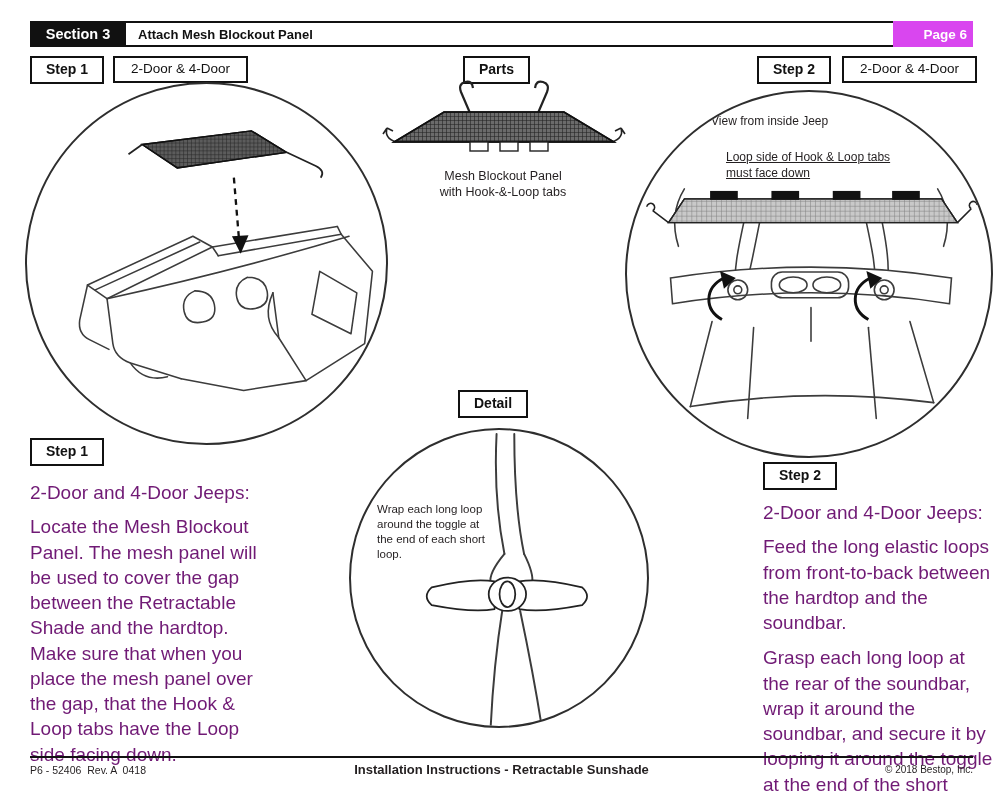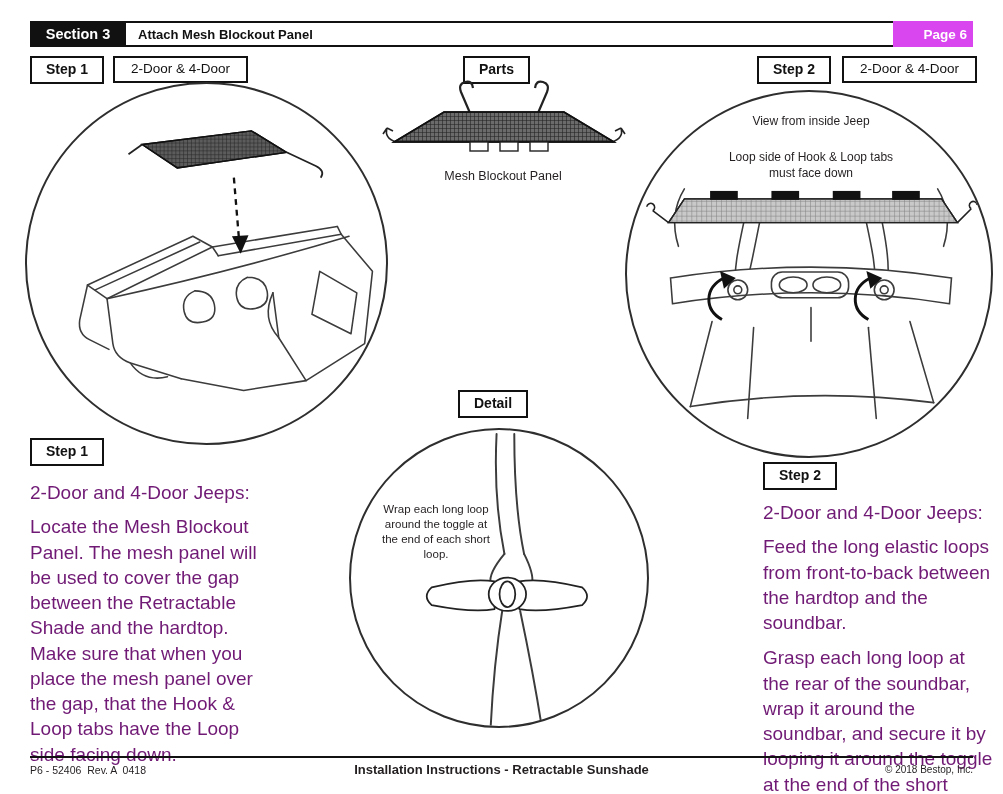--- a/index.html
+++ b/index.html
@@ -20,7 +20,7 @@
   
   .circle { position:absolute; border:2.5px solid #2e2e2e; border-radius:50%; background:#fff; overflow:hidden; }
   .circle svg { position:absolute; left:0; top:0; }
-  .note { position:absolute; text-align:center; font-size:12px; line-height:1.3; color:#231f20; }
+  .note { position:absolute; text-align:left; font-size:12px; line-height:1.3; color:#231f20; }
 
   
   .textblock { position:absolute; font-size:19px; line-height:1.33; color:#701a75; }

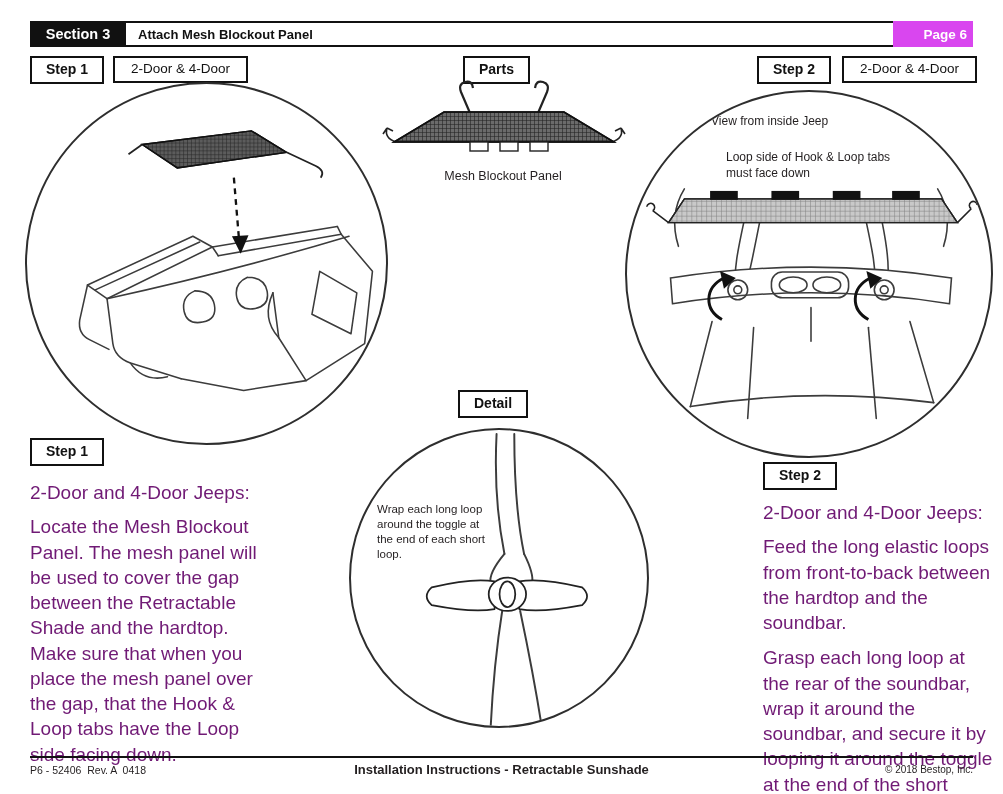--- a/index.html
+++ b/index.html
@@ -187,7 +187,7 @@
       </g>
     </svg>
     <div class="note" style="left:84px; top:22px; width:200px;">View from inside Jeep</div>
-    <div class="note" style="left:99px; top:58px; width:170px;">Loop side of Hook &amp; Loop tabs must face down</div>
+    <div class="note" style="left:99px; top:58px; width:170px;text-decoration:underline;">Loop side of Hook &amp; Loop tabs must face down</div>
   </div>
 
   <div class="badge" style="left:763px; top:462px;">Step 2</div>

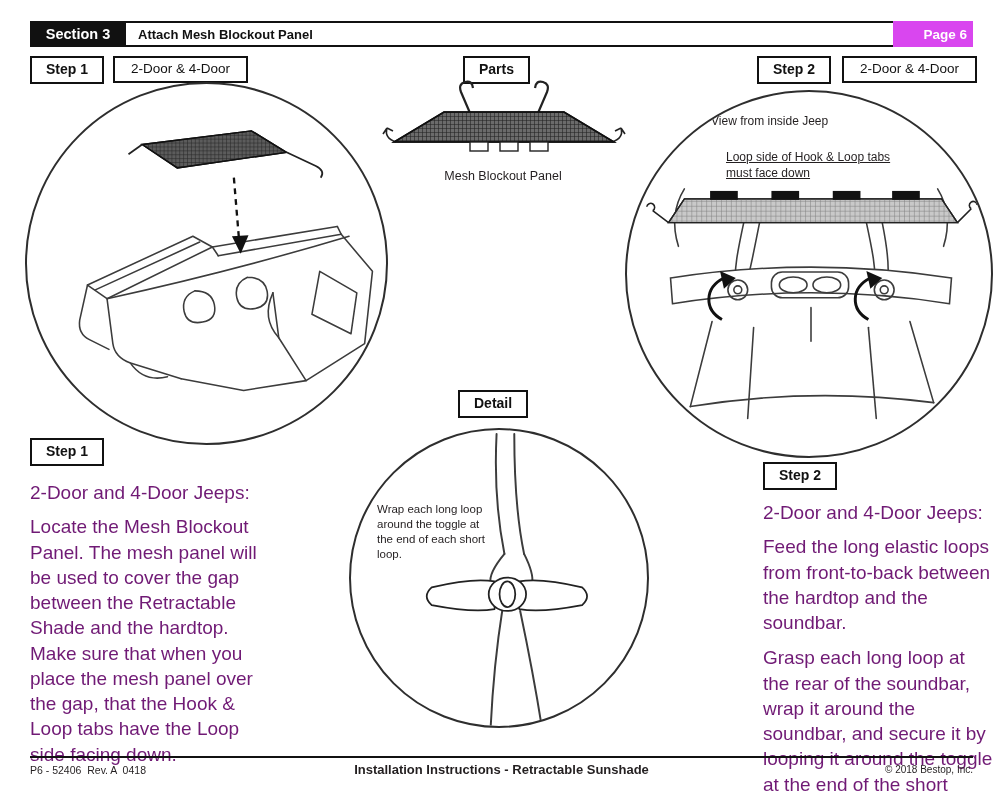--- a/index.html
+++ b/index.html
@@ -73,6 +73,7 @@
   </div>
   <div class="caption" style="left:388px; top:168px; width:230px;">
     <div>Mesh Blockout Panel</div>
+    <div>with Hook-&amp;-Loop tabs</div>
   </div>
 
   <div class="circle" style="left:25px; top:82px; width:363px; height:363px;">

